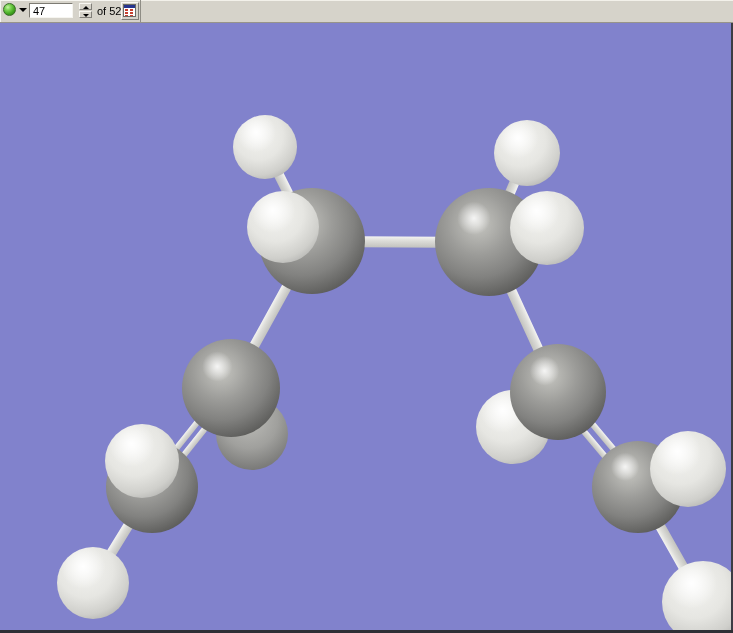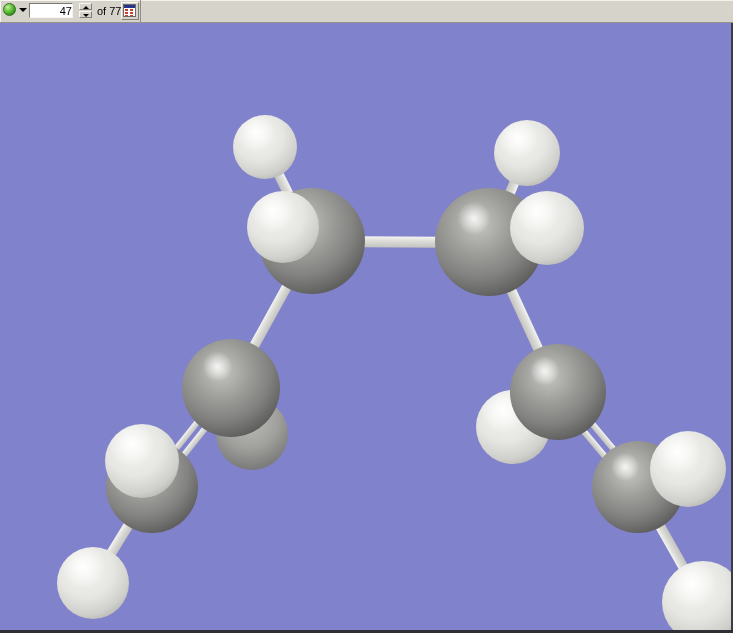--- a/index.html
+++ b/index.html
@@ -20,7 +20,7 @@
             border-top:4px solid #000;}
   .frame-input{position:absolute;left:29px;top:3px;width:44px;height:15px;box-sizing:border-box;
                background:#fff;border:1px solid #7d7b73;border-bottom-color:#f6f5f0;border-right-color:#f6f5f0;
-               font-family:"Liberation Sans",sans-serif;font-size:11px;padding:0 0 0 3px;color:#000;text-align:right;}
+               font-family:"Liberation Sans",sans-serif;font-size:11px;padding:0 16px 0 3px;color:#000;}
   .spinner{position:absolute;left:79px;top:3px;width:13px;height:15px;}
   .spin{position:absolute;left:0;width:13px;height:7px;box-sizing:border-box;background:#d6d3ca;
         border:1px solid #82807a;border-top-color:#f8f7f2;border-left-color:#f8f7f2;}

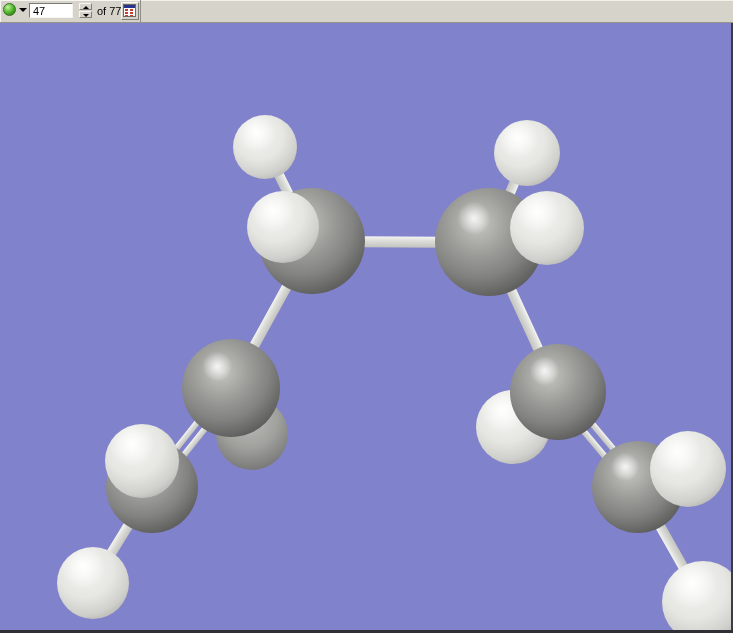--- a/index.html
+++ b/index.html
@@ -75,7 +75,7 @@
             <i></i>
           </div>
       </div>
-      <span class="of-label">of 77</span>
+      <span class="of-label">of 52</span>
       <button class="frames-btn">
         <span class="frames-icon">
           <span class="fi-bar"></span>

